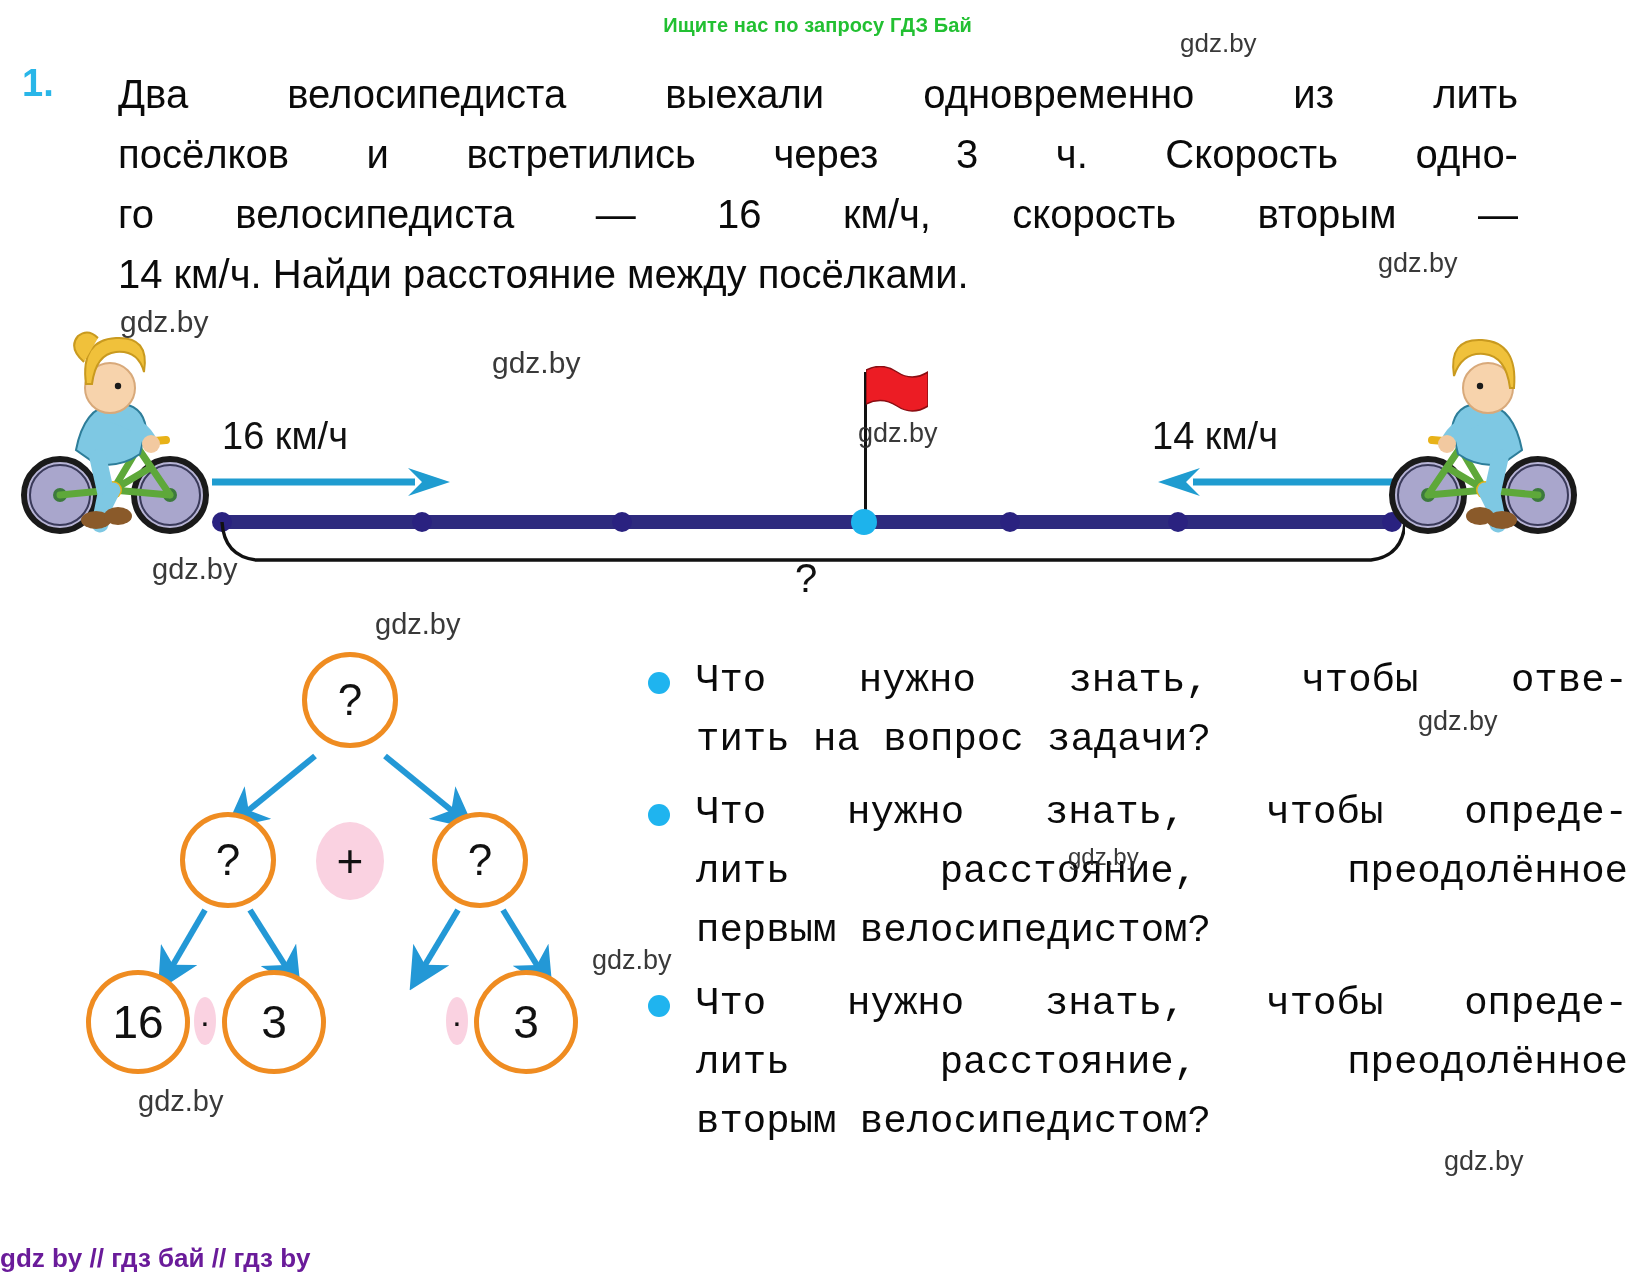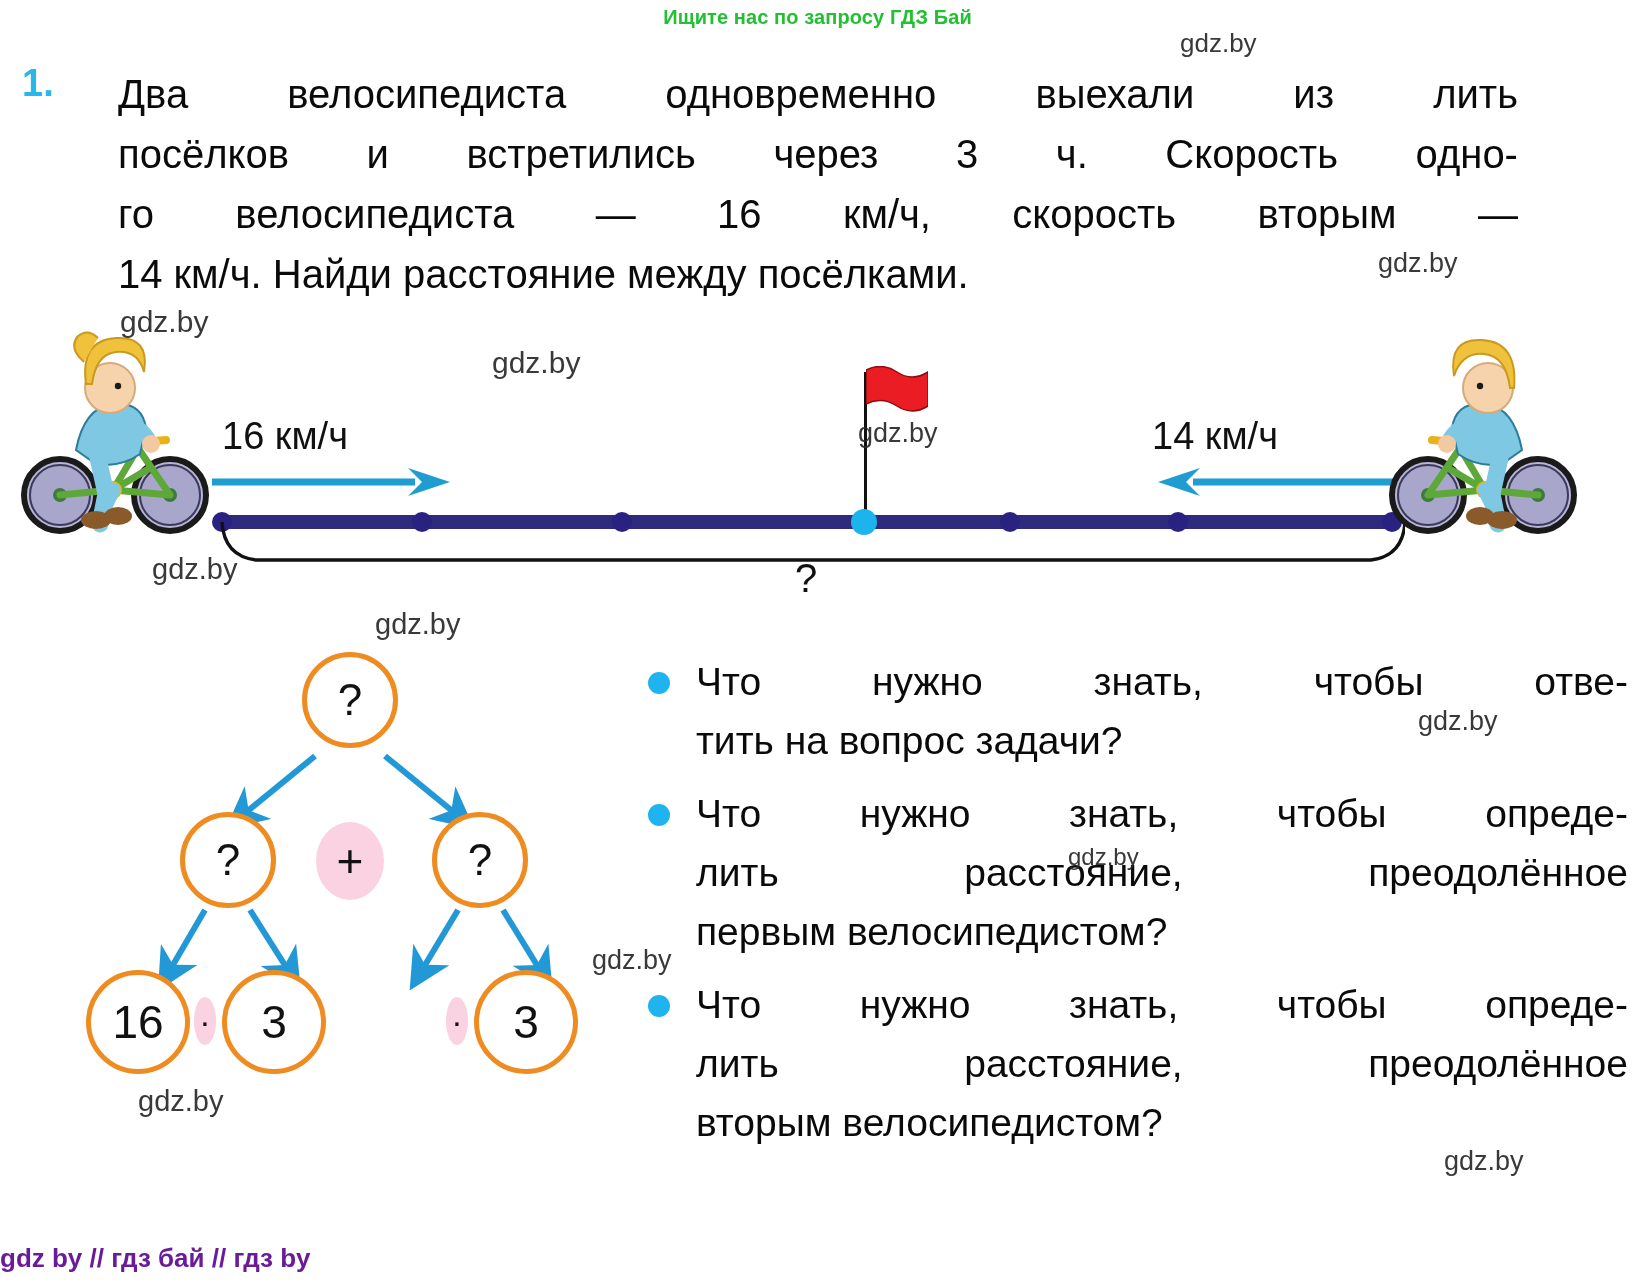--- a/index.html
+++ b/index.html
@@ -22,7 +22,7 @@
   
   #promo-banner {
     position: absolute;
-    top: 6px;
+    top: 14px;
     left: 0;
     width: 1635px;
     text-align: center;

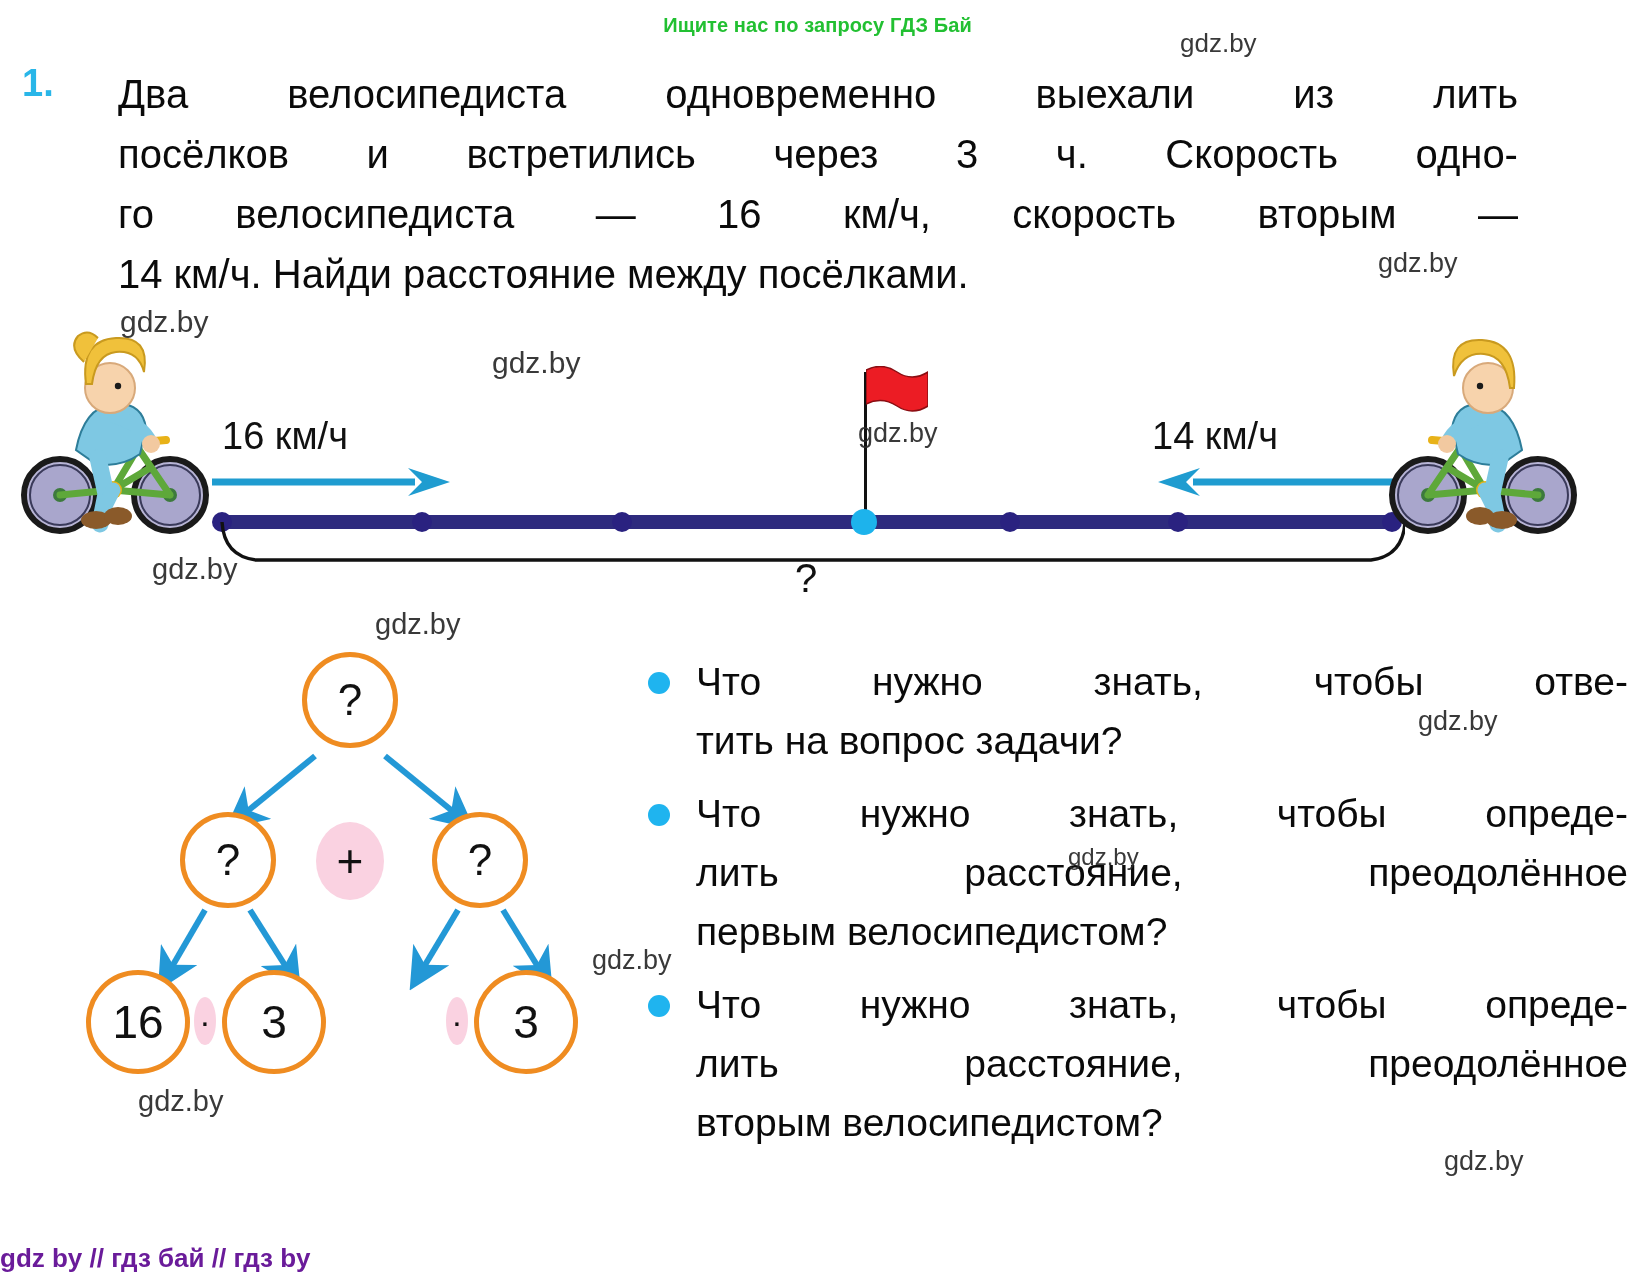--- a/index.html
+++ b/index.html
@@ -216,8 +216,8 @@
     <span class="ln j">
         <span>Два</span>
         <span>велосипедиста</span>
+        <span>выехали</span>
         <span>одновременно</span>
-        <span>выехали</span>
         <span>из</span>
         <span>лить</span>
       </span>

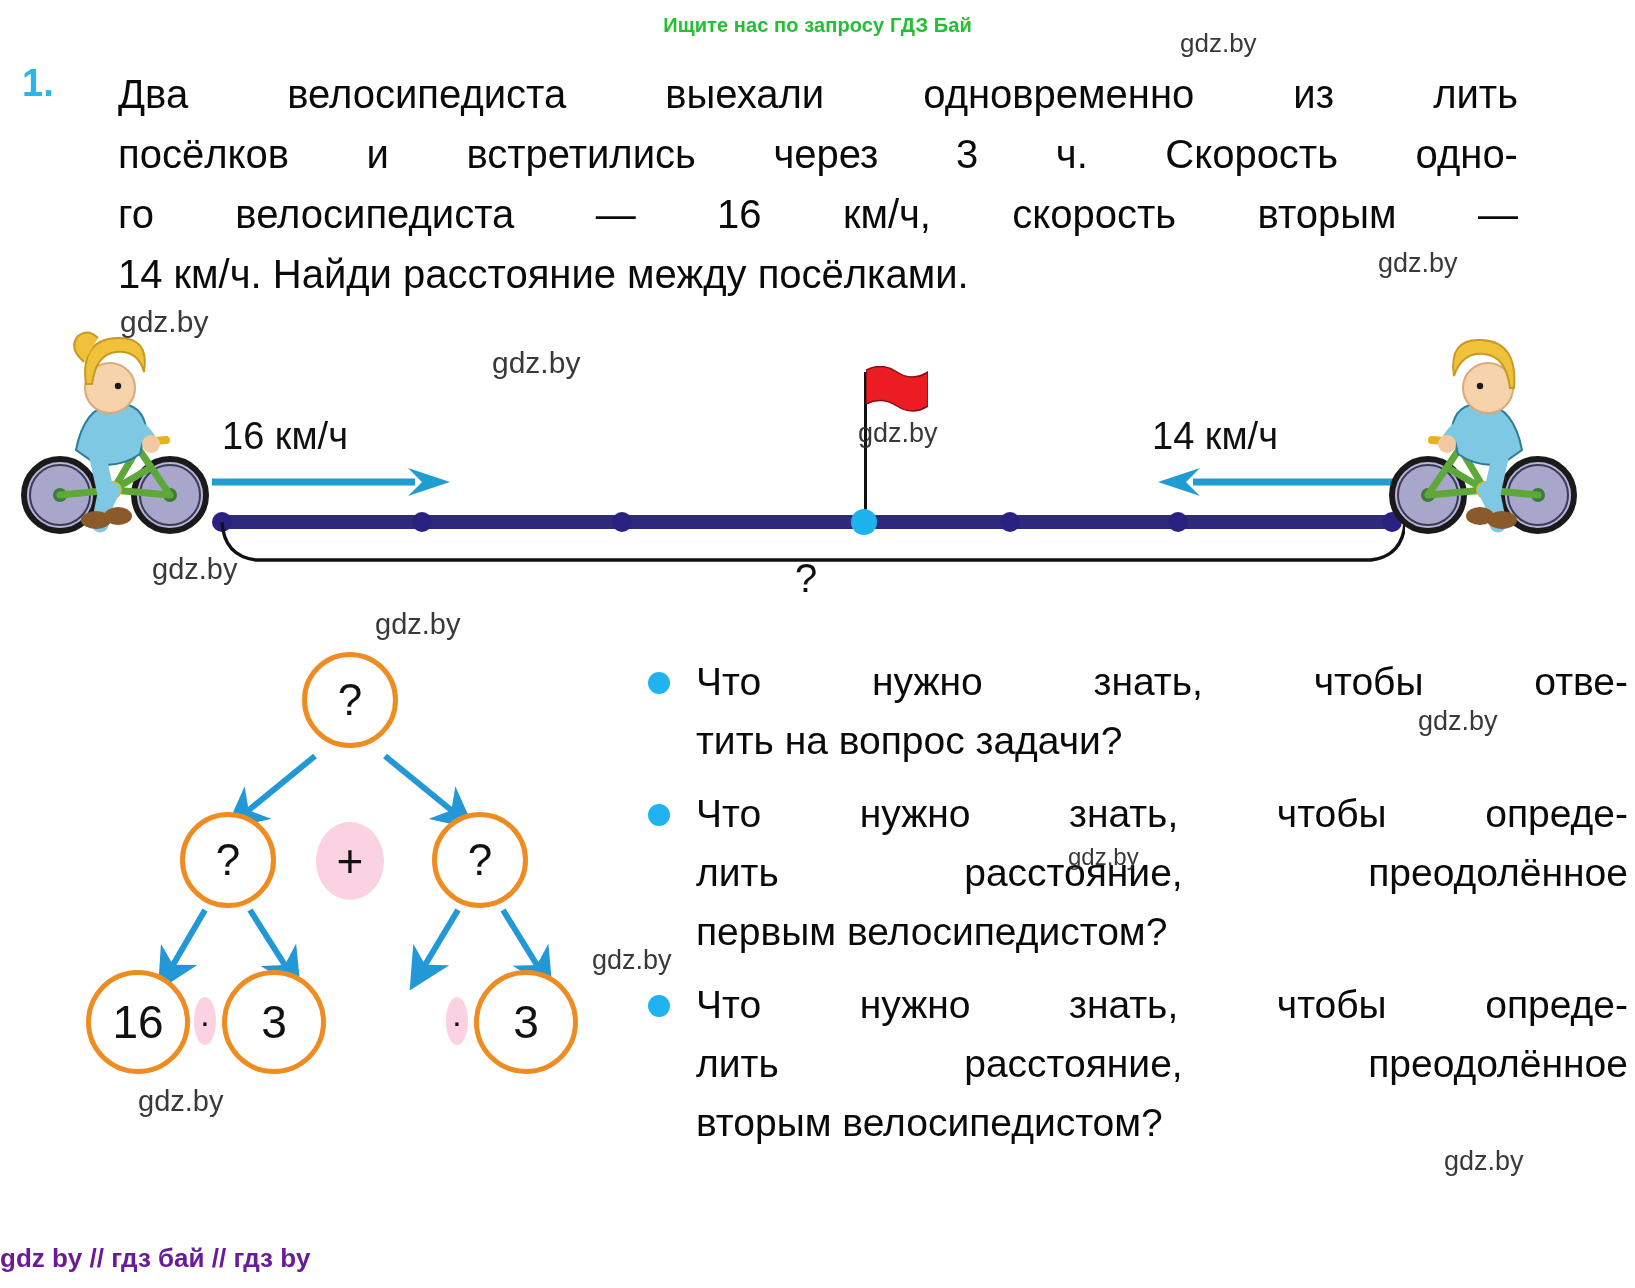--- a/index.html
+++ b/index.html
@@ -185,7 +185,7 @@
     font-size: 39px;
     line-height: 59px;
     color: #0a0a0a;
-    font-family: Liberation Sans, sans-serif;
+    font-family: Liberation Mono, monospace;
   }
   .bullet-text .ln { display: block; white-space: nowrap; }
   .bullet-text .ln.j { display: flex; justify-content: space-between; }

